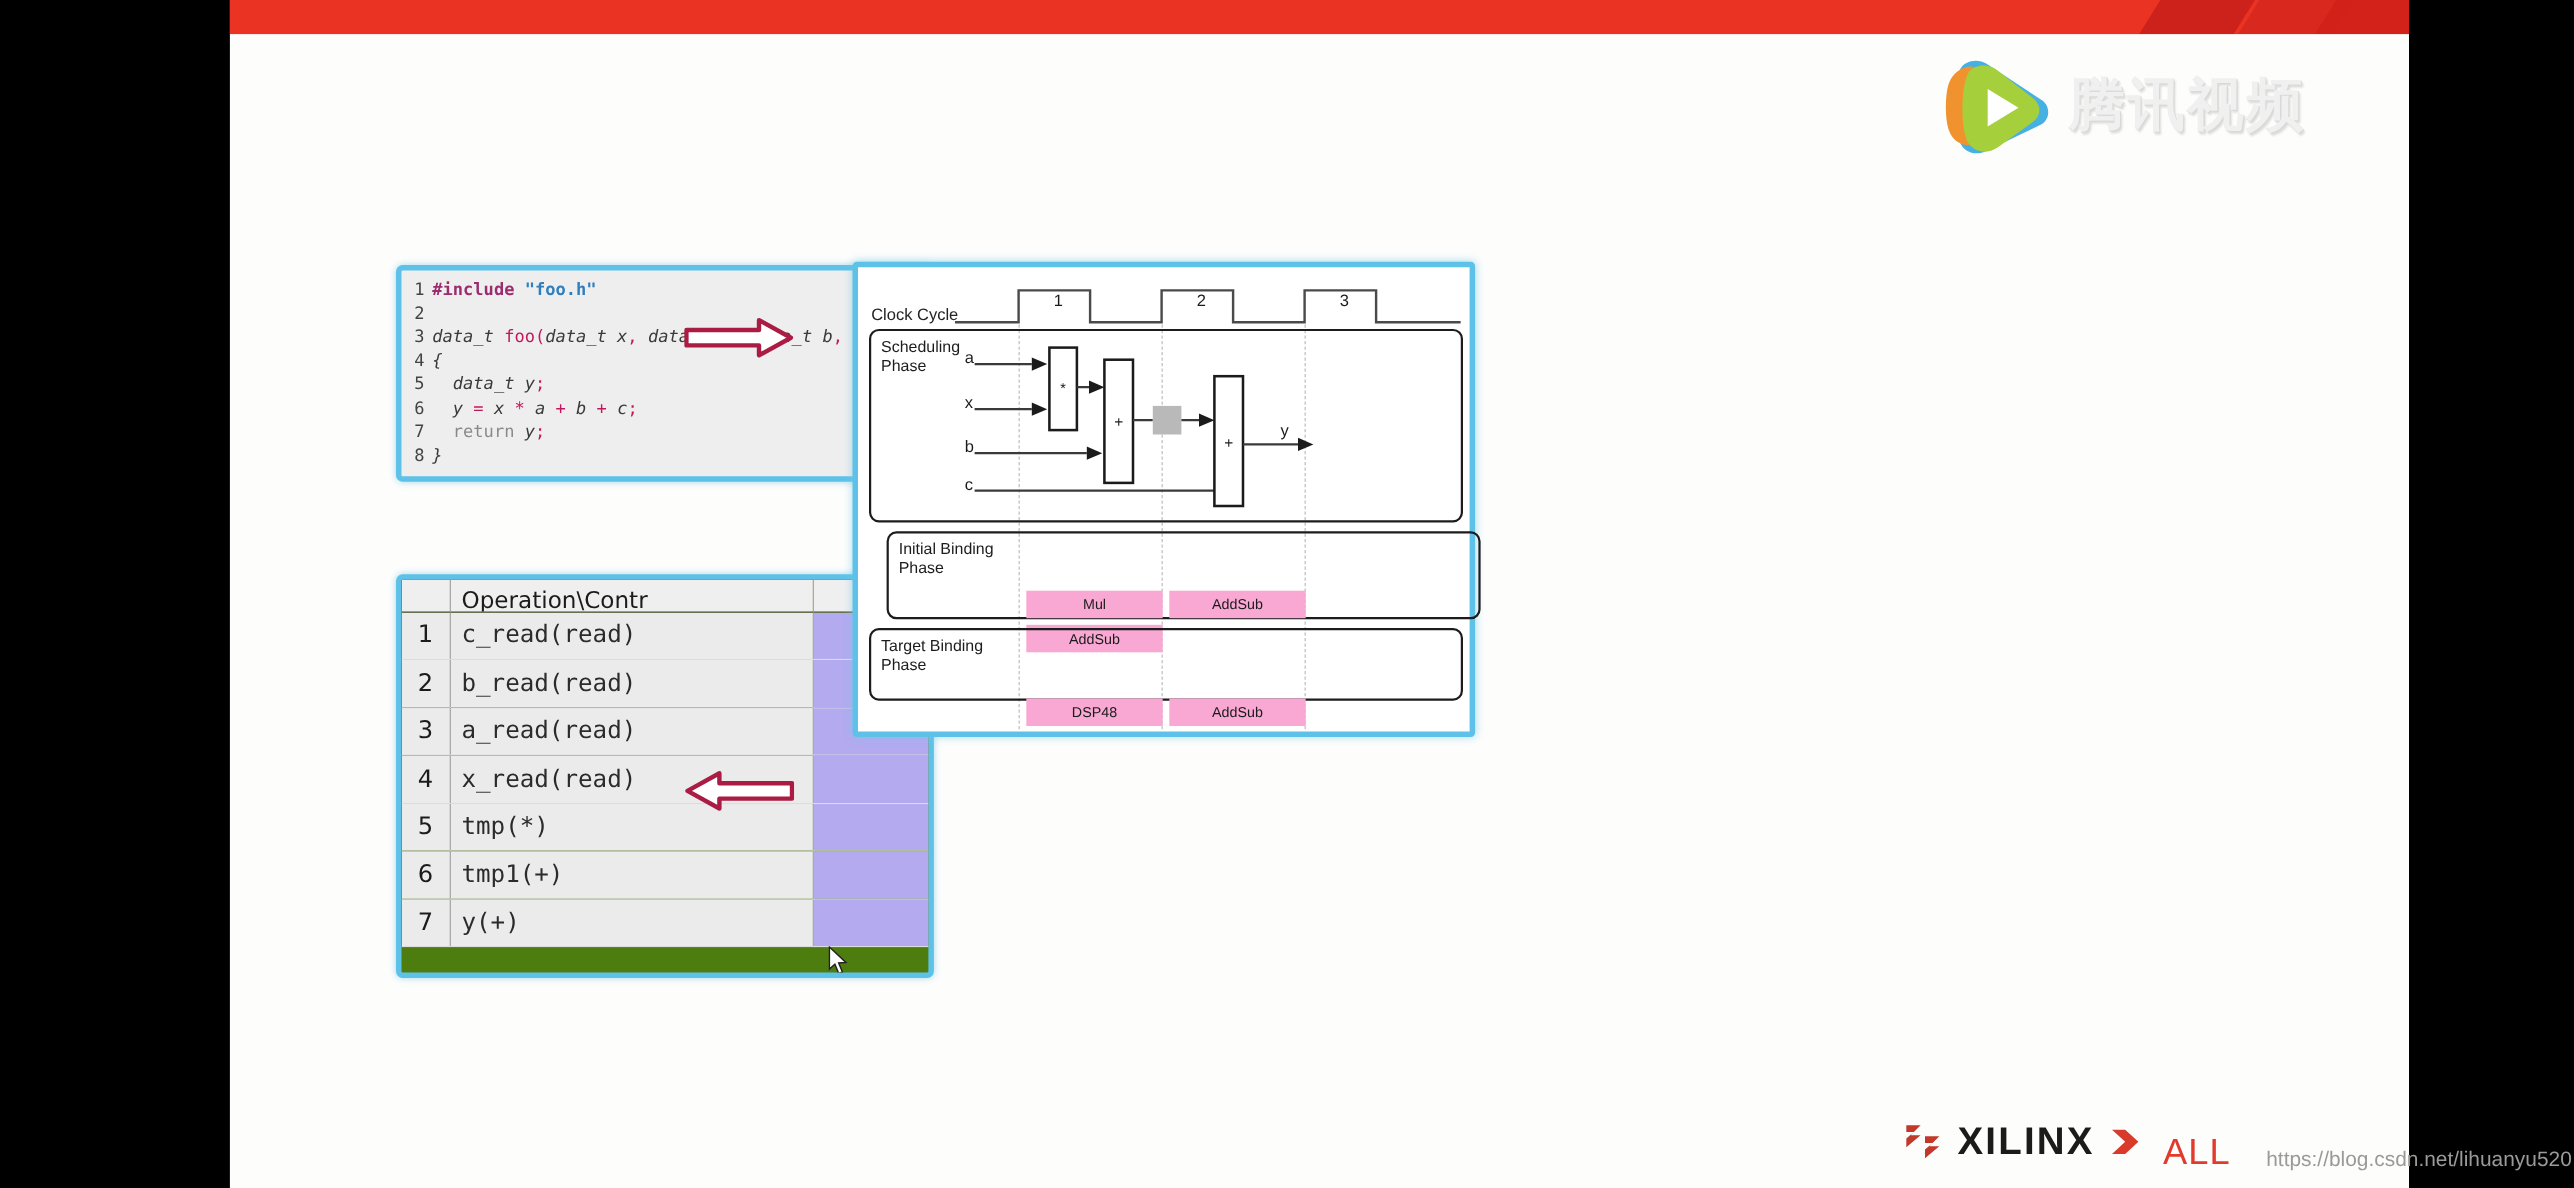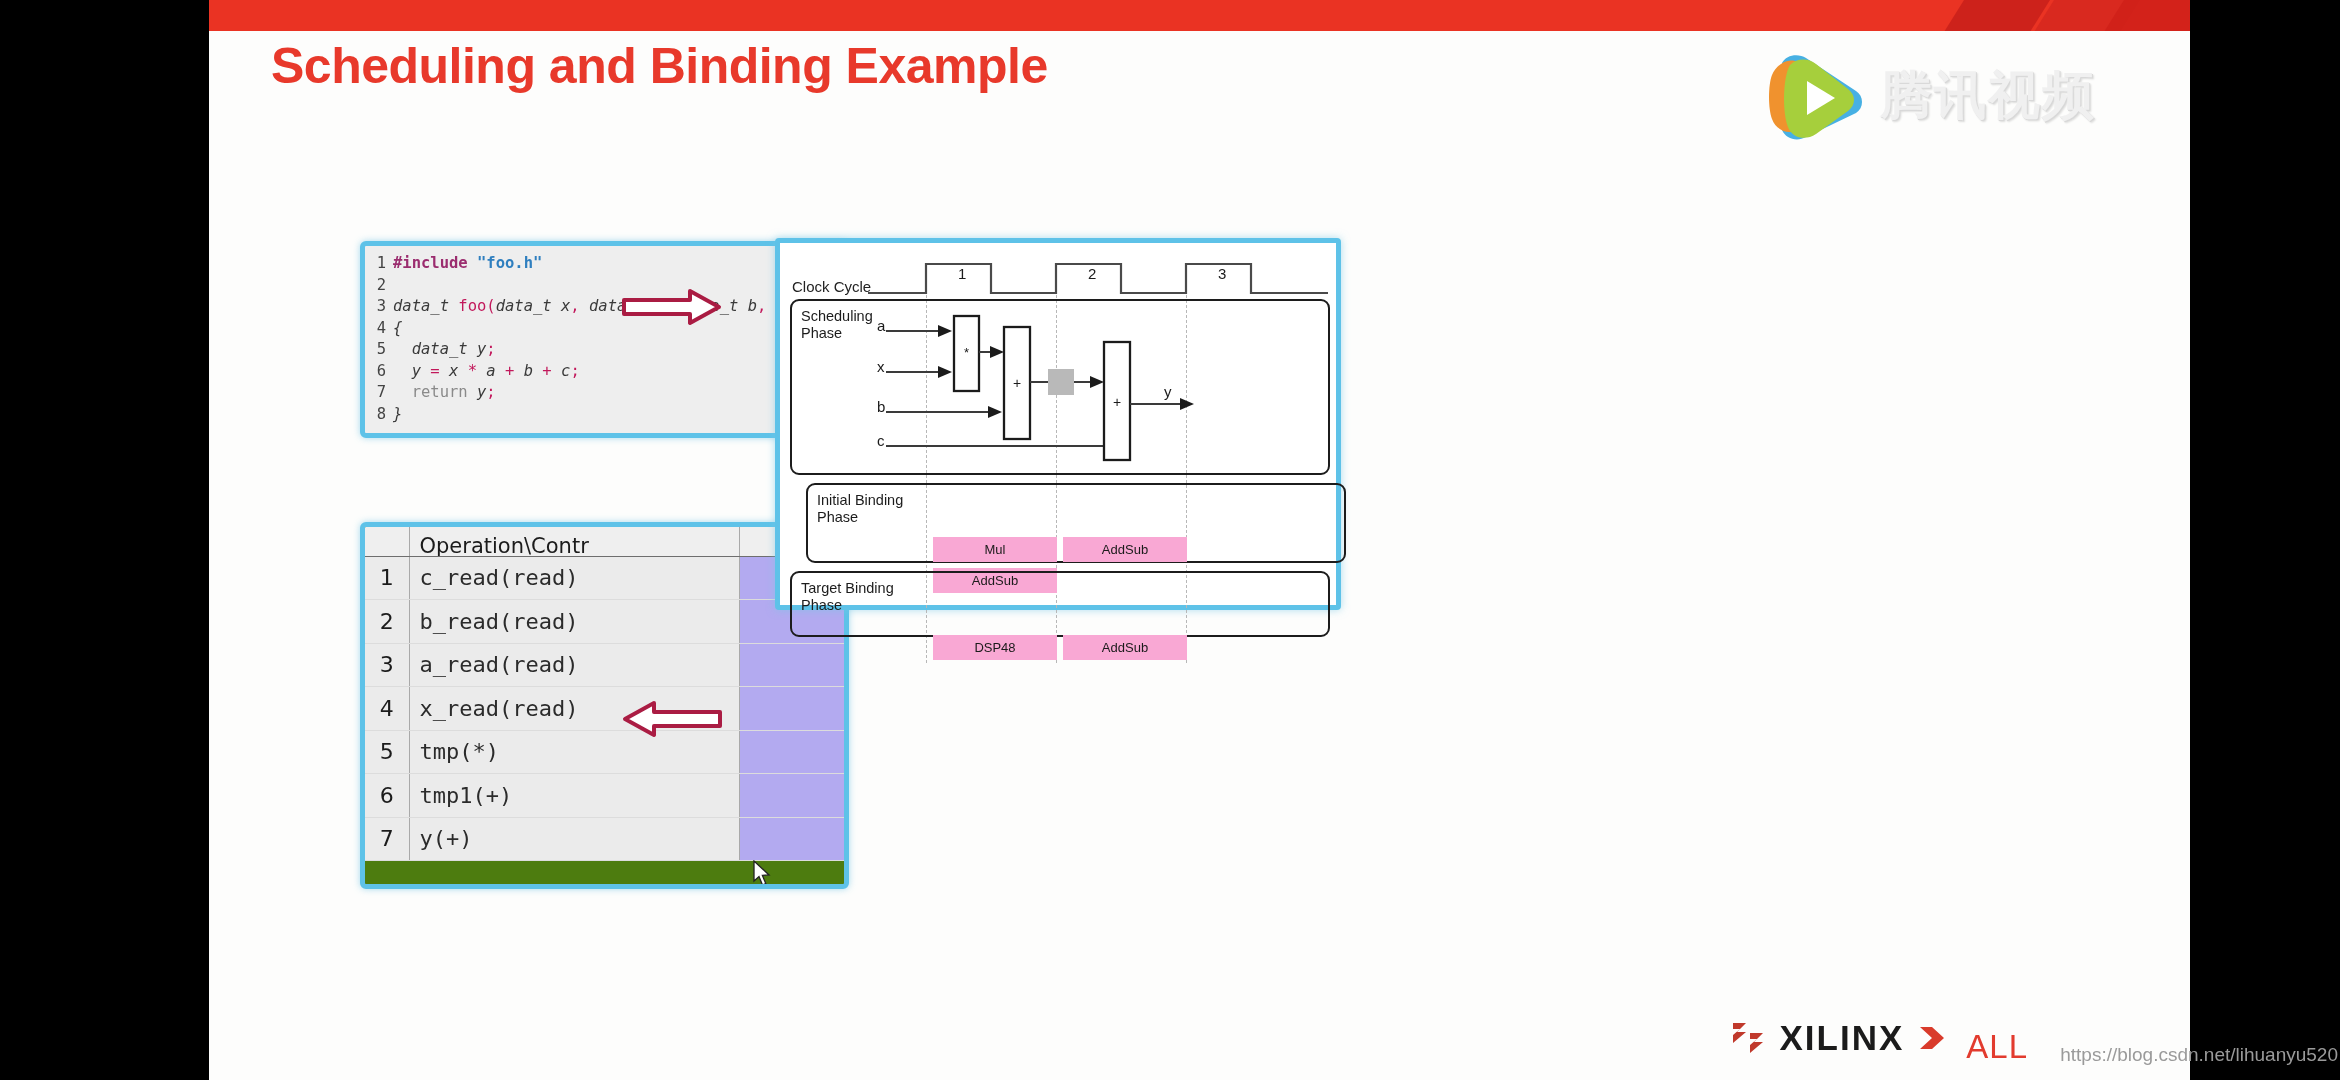--- a/index.html
+++ b/index.html
@@ -185,7 +185,6 @@
       <div class="chev c3"></div>
     </div>
 
-    <div class="slide-title">Scheduling and Binding Example</div>
 
     <div class="tencent">
       <svg class="tv-mark" viewBox="0 0 108 92">

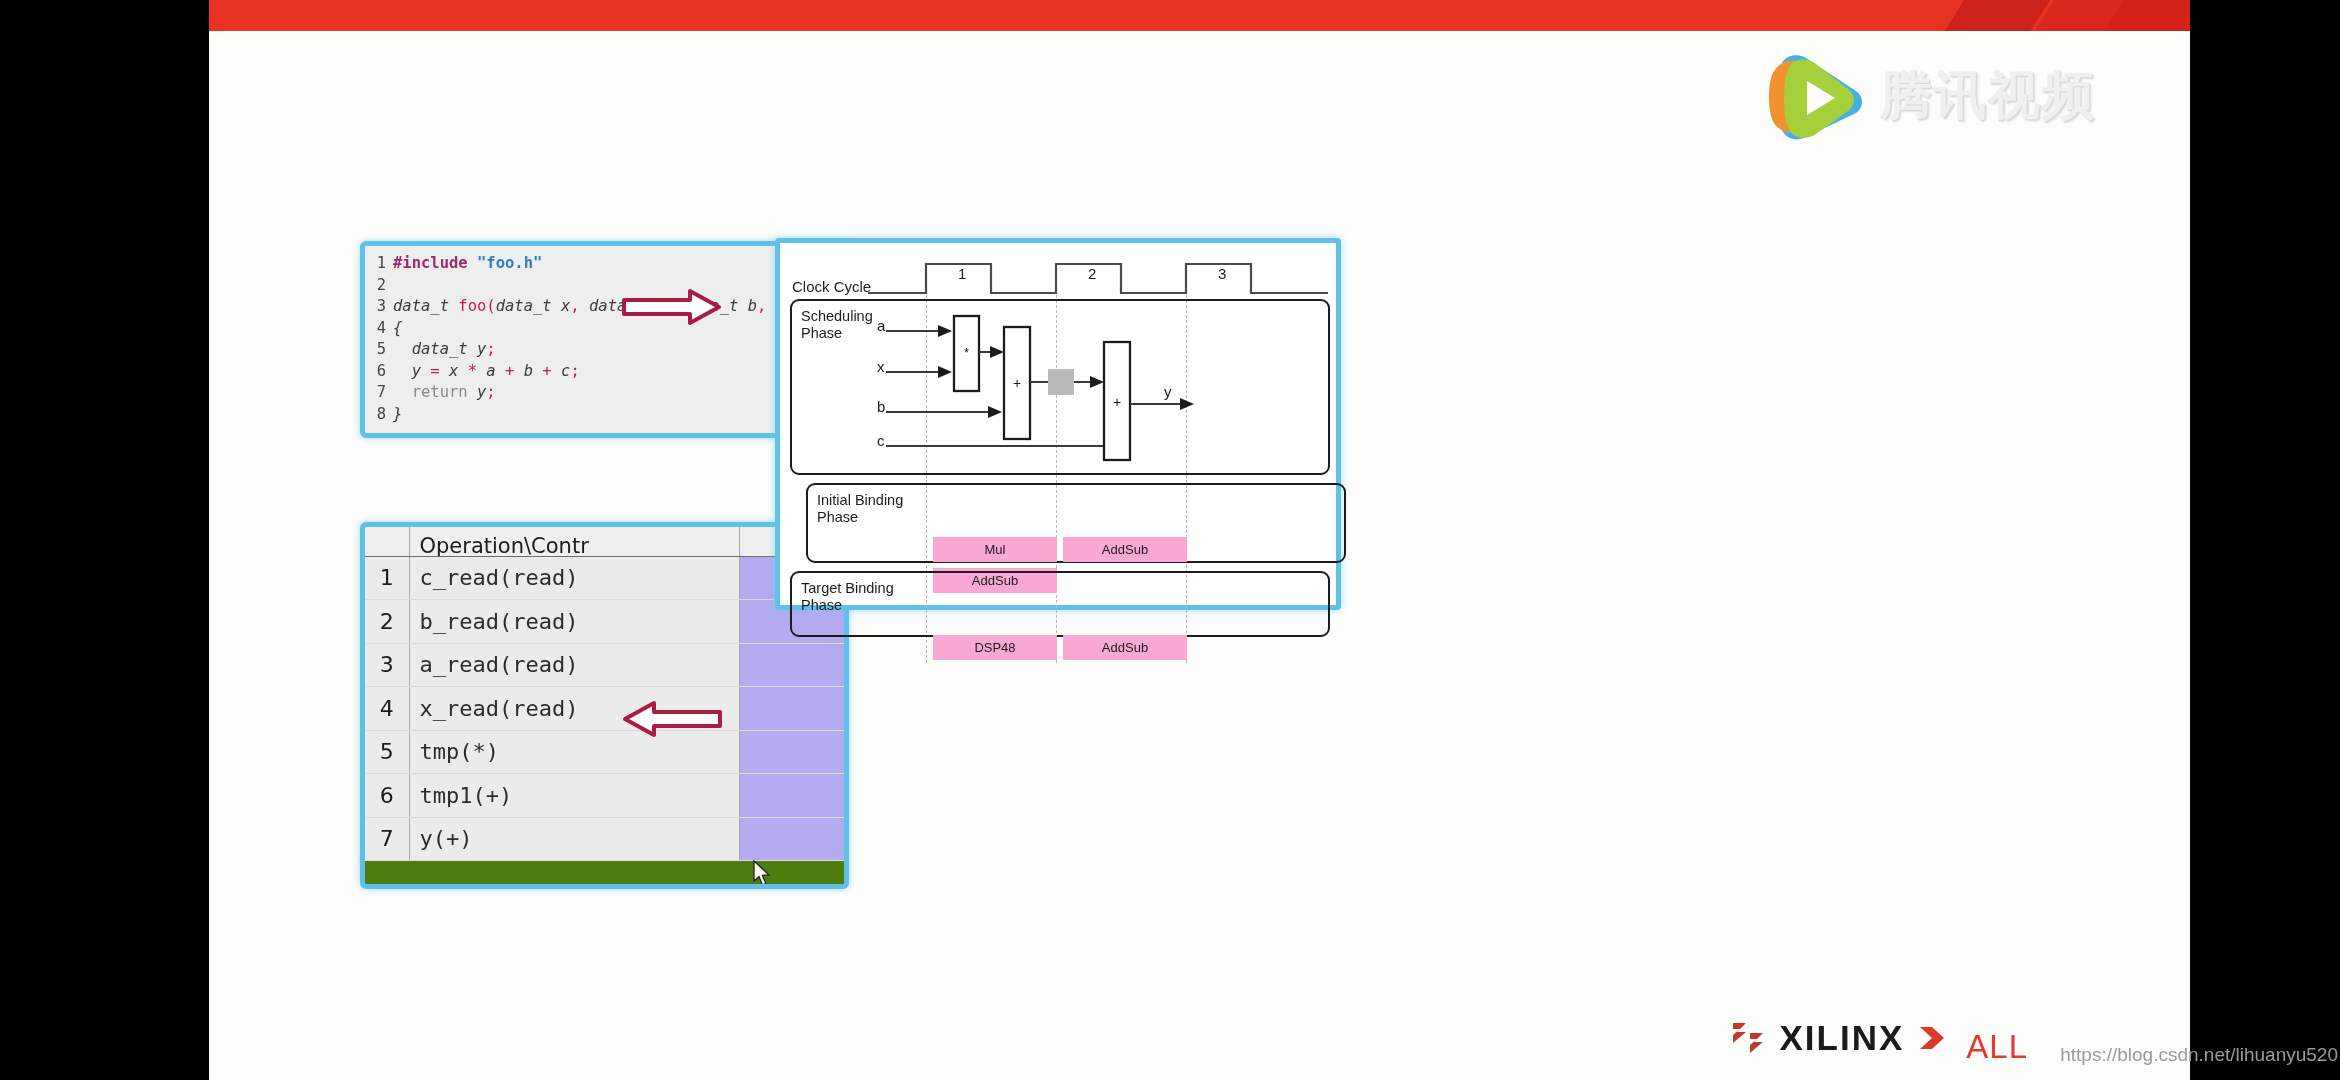--- a/index.html
+++ b/index.html
@@ -120,7 +120,7 @@
   
   .rightpanel {
     position: absolute; left: 566px; top: 238px;
-    width: 566px; height: 372px;
+    width: 566px; height: 432px;
     background: #fff;
     border: 5px solid #5ec2e8;
     border-radius: 4px;

